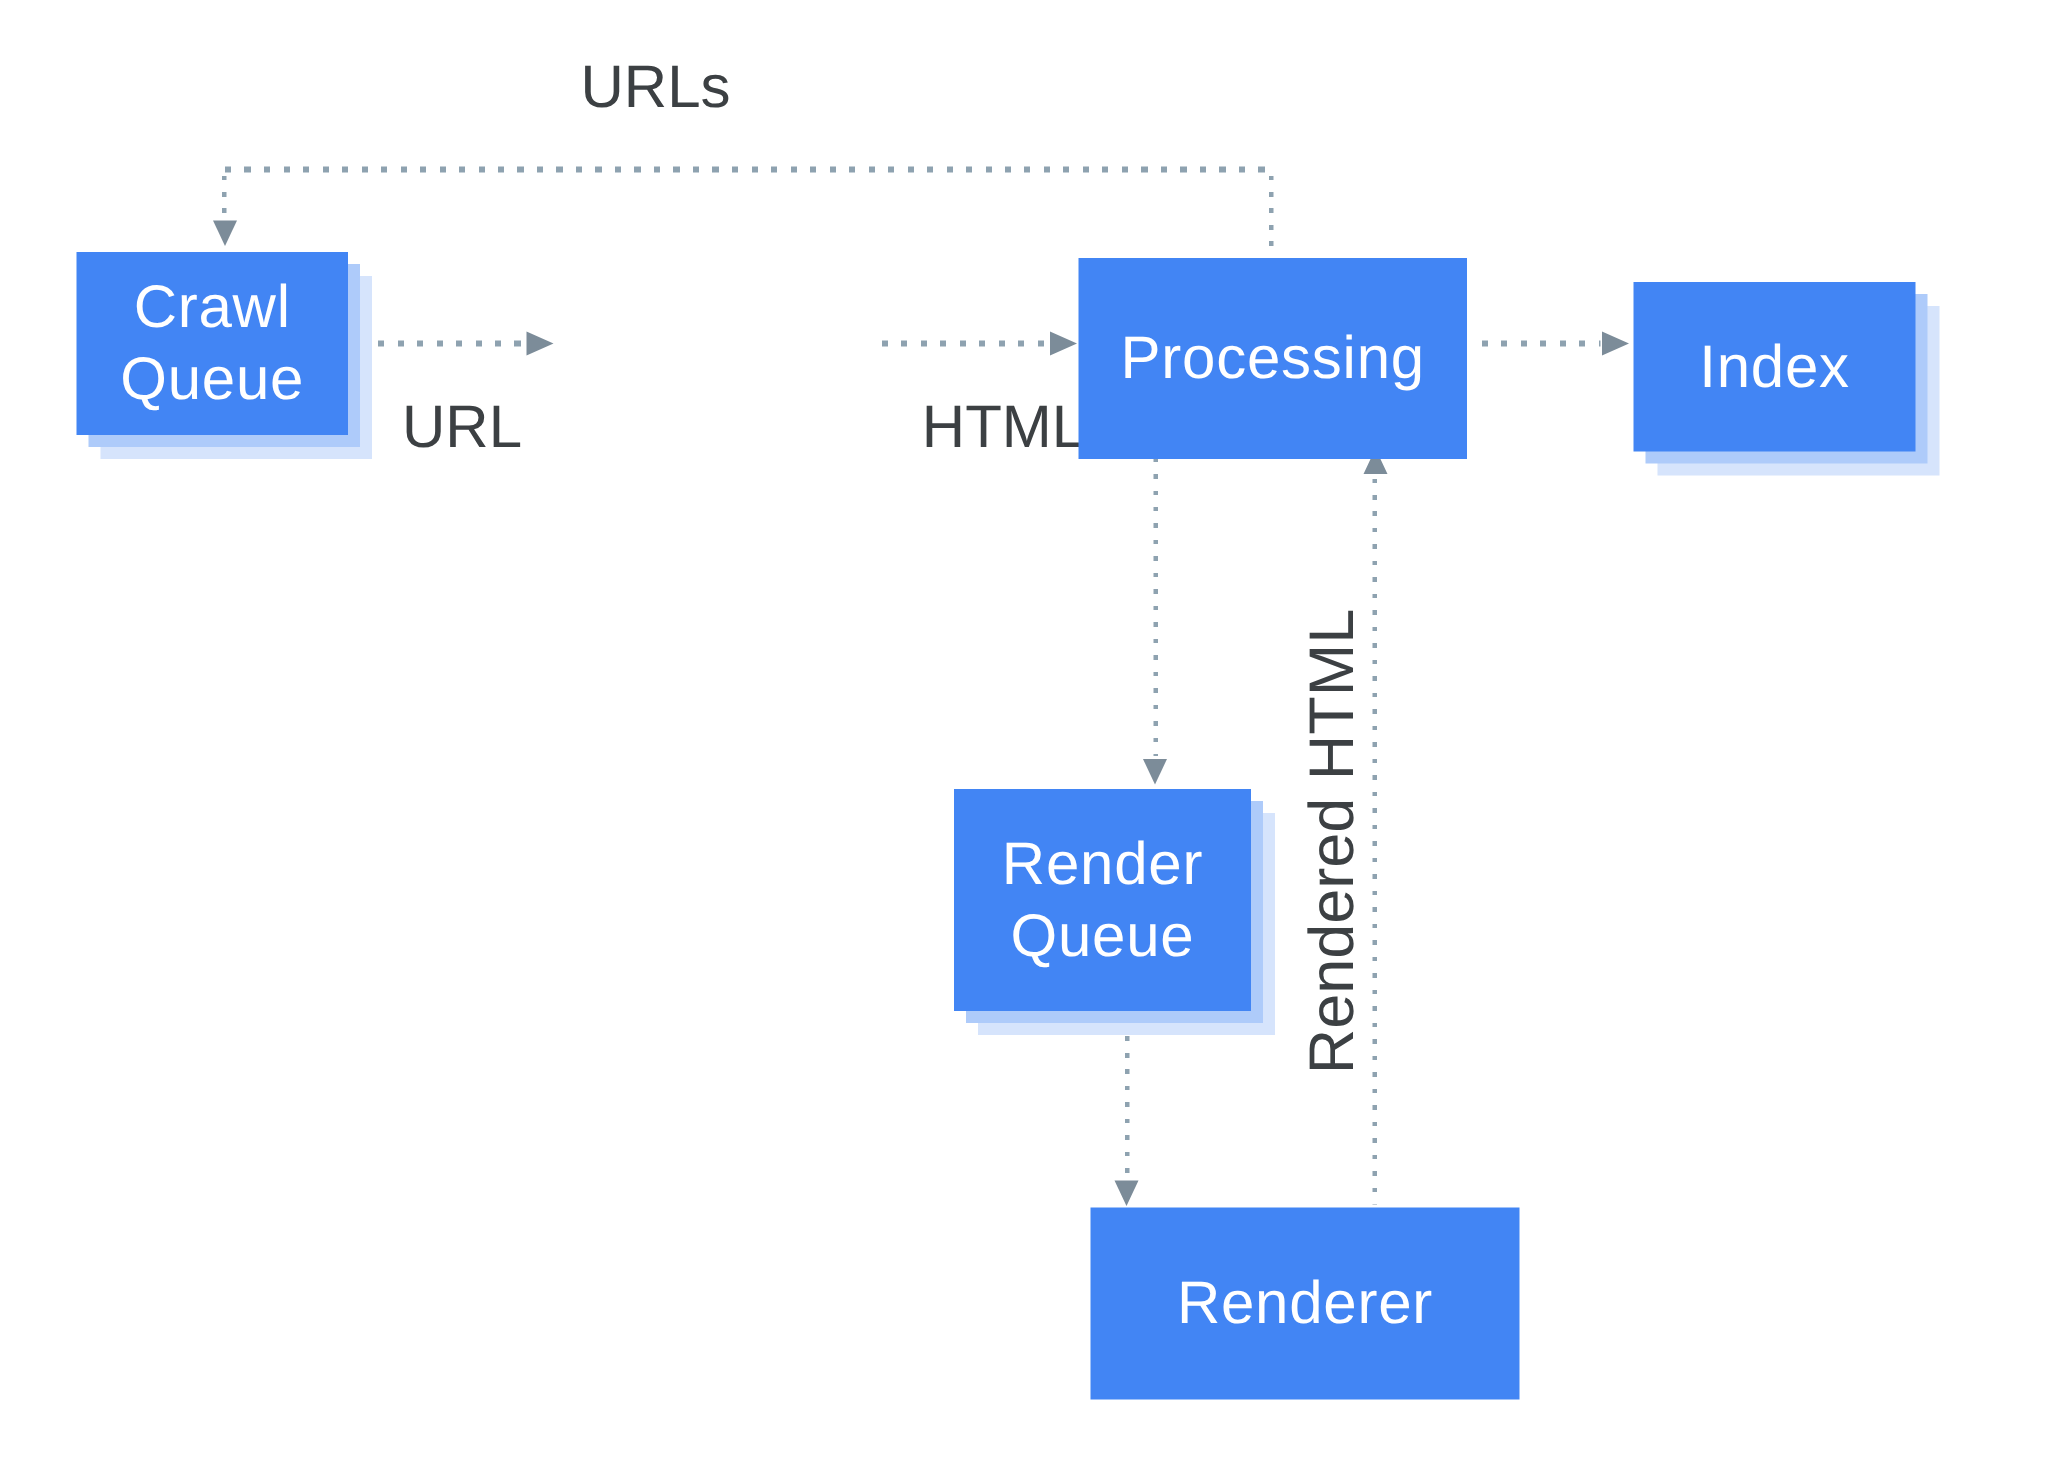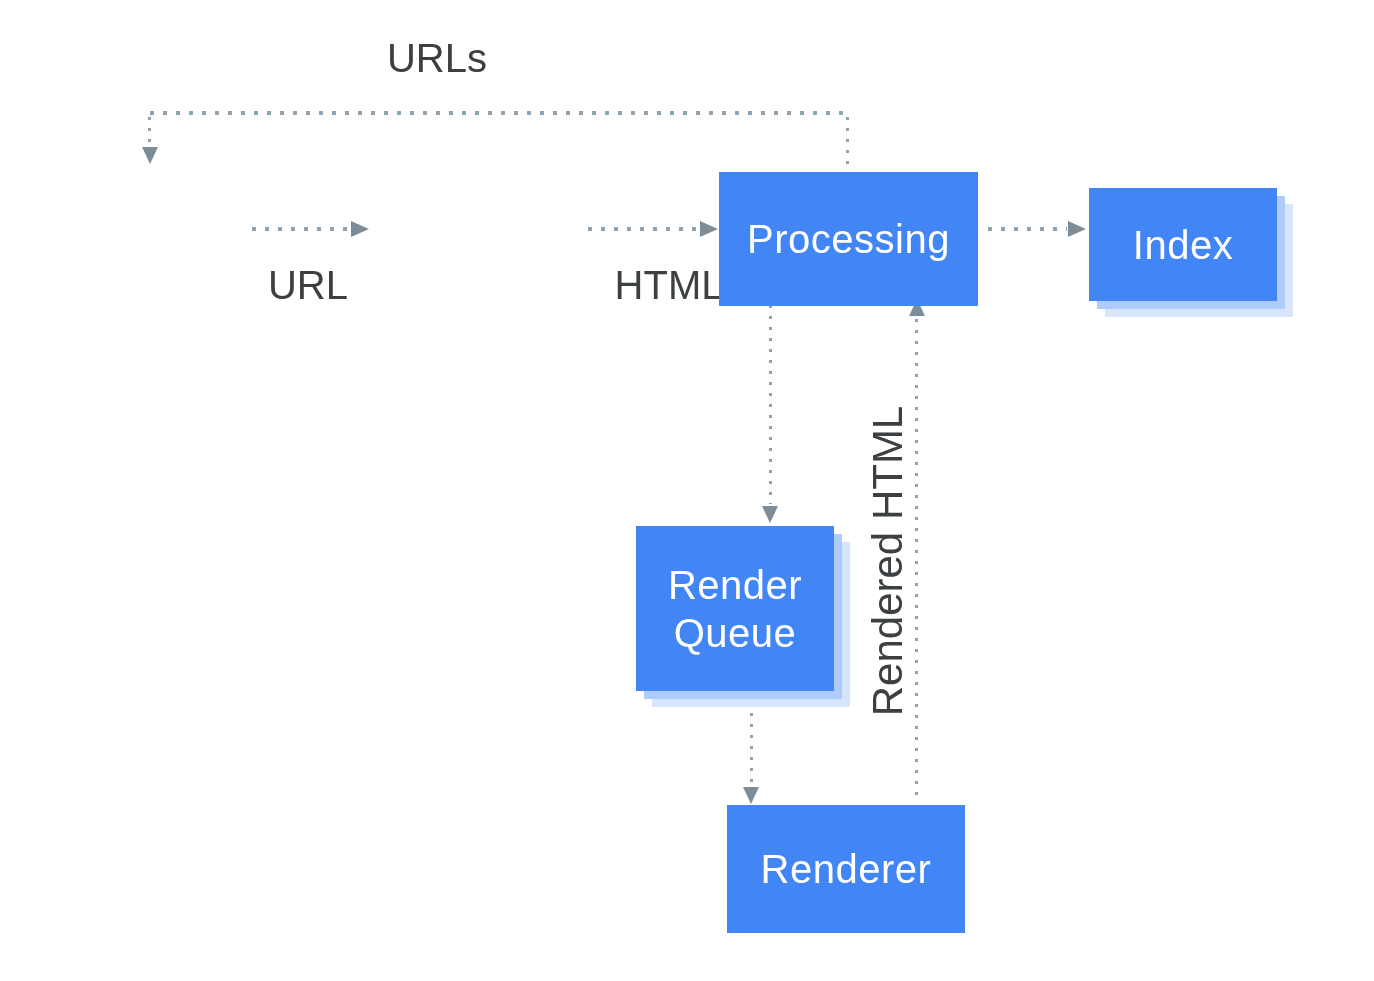--- a/index.html
+++ b/index.html
@@ -142,6 +142,9 @@
   <div class="vline" id="e6-line"></div>
   <div class="edge-label" id="label-rendered-html">Rendered HTML</div>
 
+  <div class="node store" id="node-crawl-queue">
+    <span class="node-label">Crawl Queue</span>
+  </div>
 
 
   <div class="node" id="node-processing">

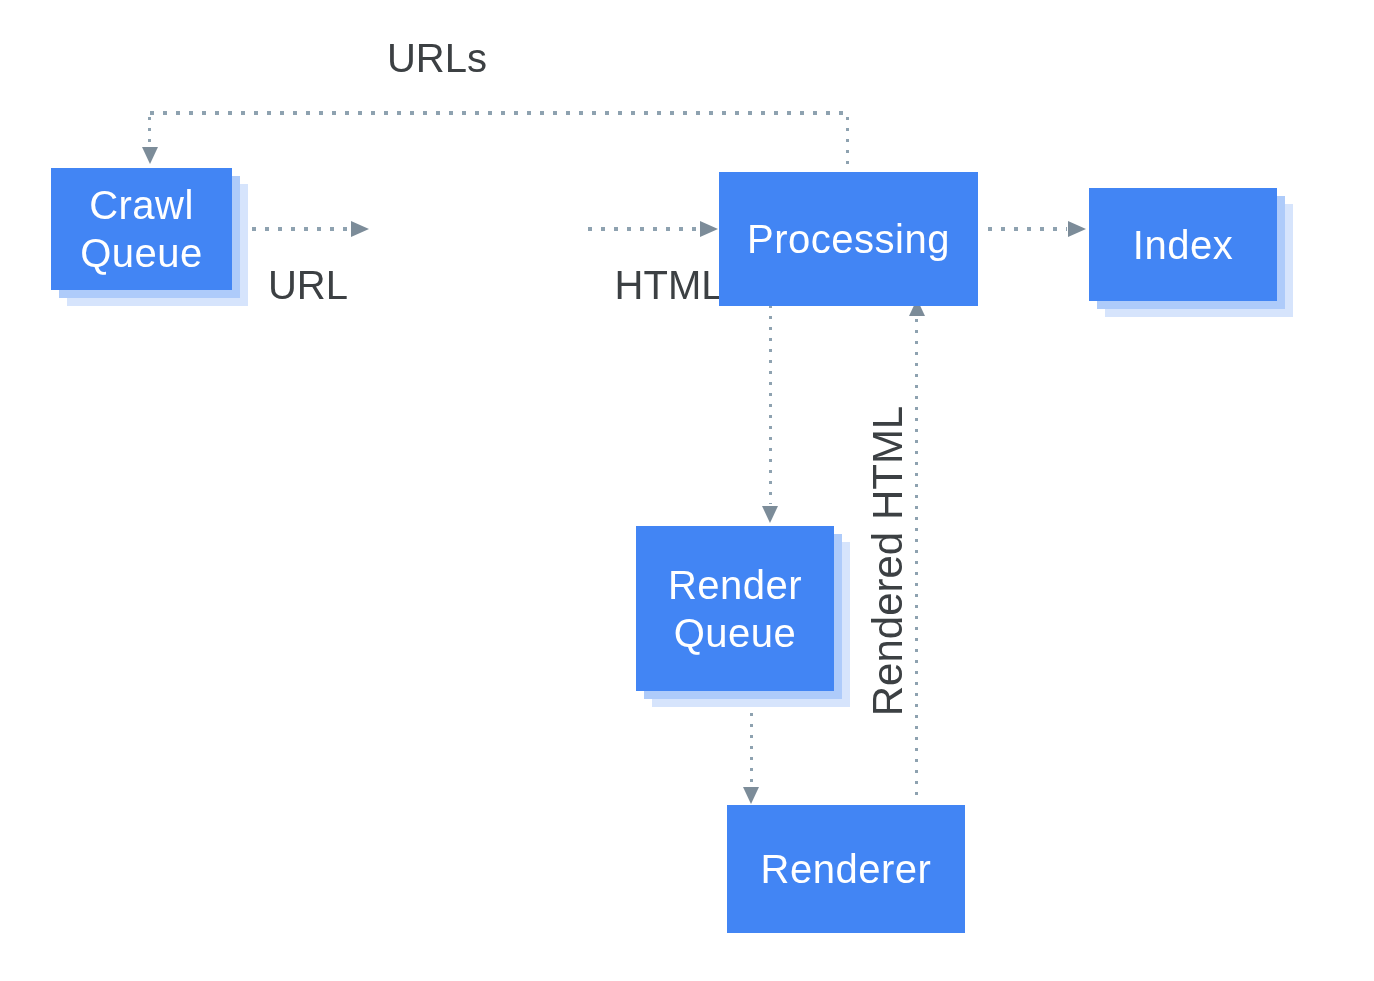--- a/index.html
+++ b/index.html
@@ -36,7 +36,7 @@
   #node-crawler{left:371px;top:172px;width:207px;height:114px;}
   #node-processing{left:719px;top:172px;width:259px;height:134px;}
   #node-index{left:1089px;top:188px;width:188px;height:113px;}
-  #node-render-queue{left:636px;top:526px;width:198px;height:165px;}
+  #node-render-queue{left:636px;top:526px;width:198px;height:148px;}
   #node-renderer{left:727px;top:805px;width:238px;height:128px;}
 
   .edge-label{

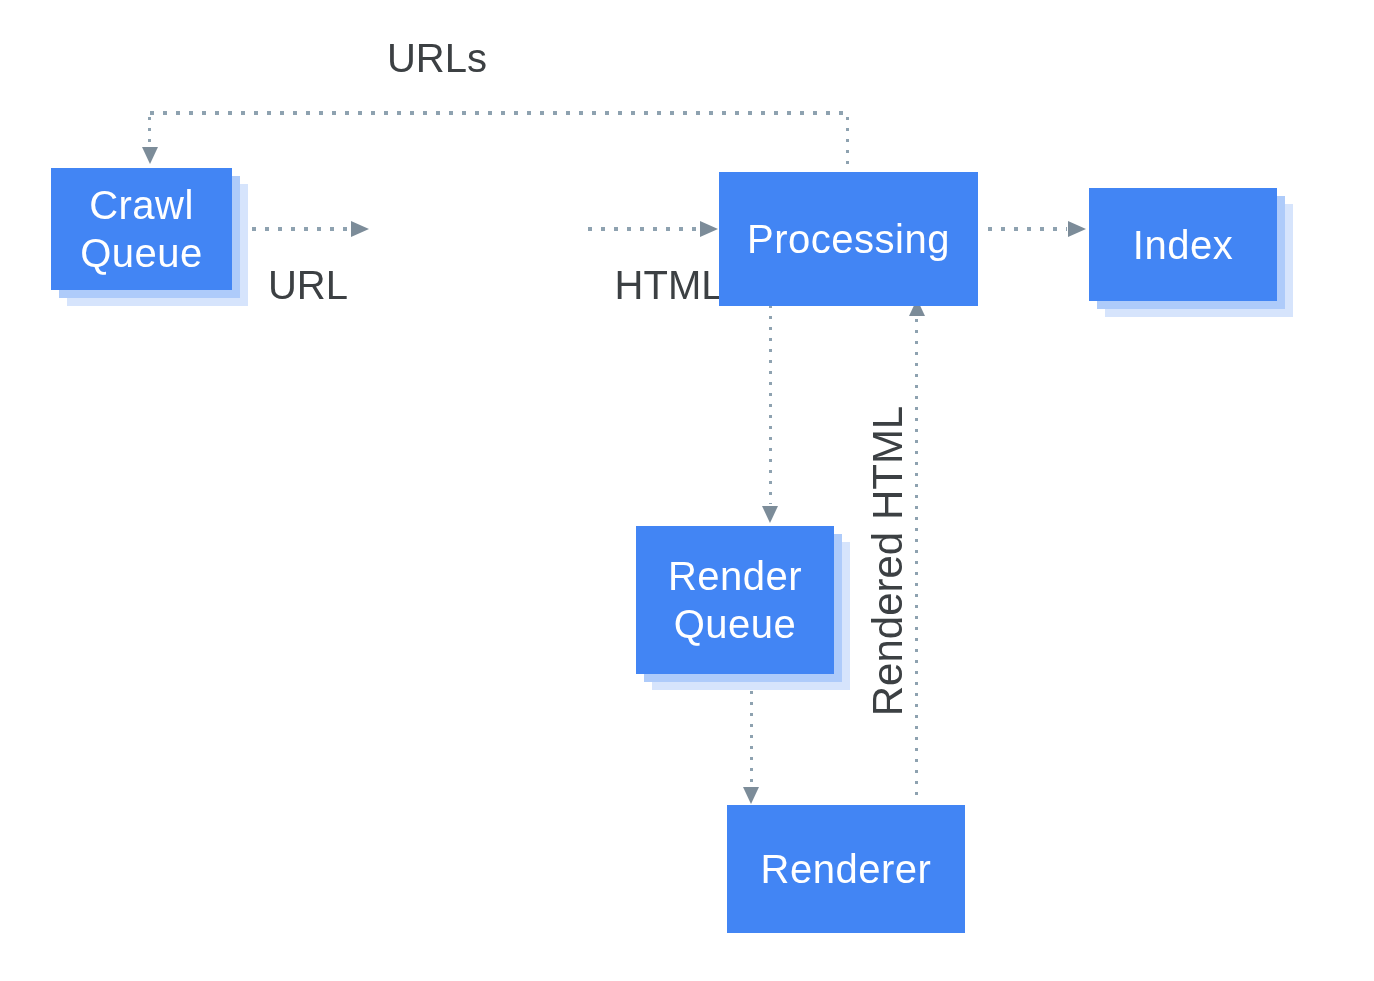--- a/index.html
+++ b/index.html
@@ -37,7 +37,7 @@
   #node-processing{left:719px;top:172px;width:259px;height:134px;}
   #node-index{left:1089px;top:188px;width:188px;height:113px;}
   #node-render-queue{left:636px;top:526px;width:198px;height:148px;}
-  #node-renderer{left:727px;top:805px;width:238px;height:128px;}
+  #node-renderer{left:727px;top:805px;width:286px;height:128px;}
 
   .edge-label{
     position:absolute;

